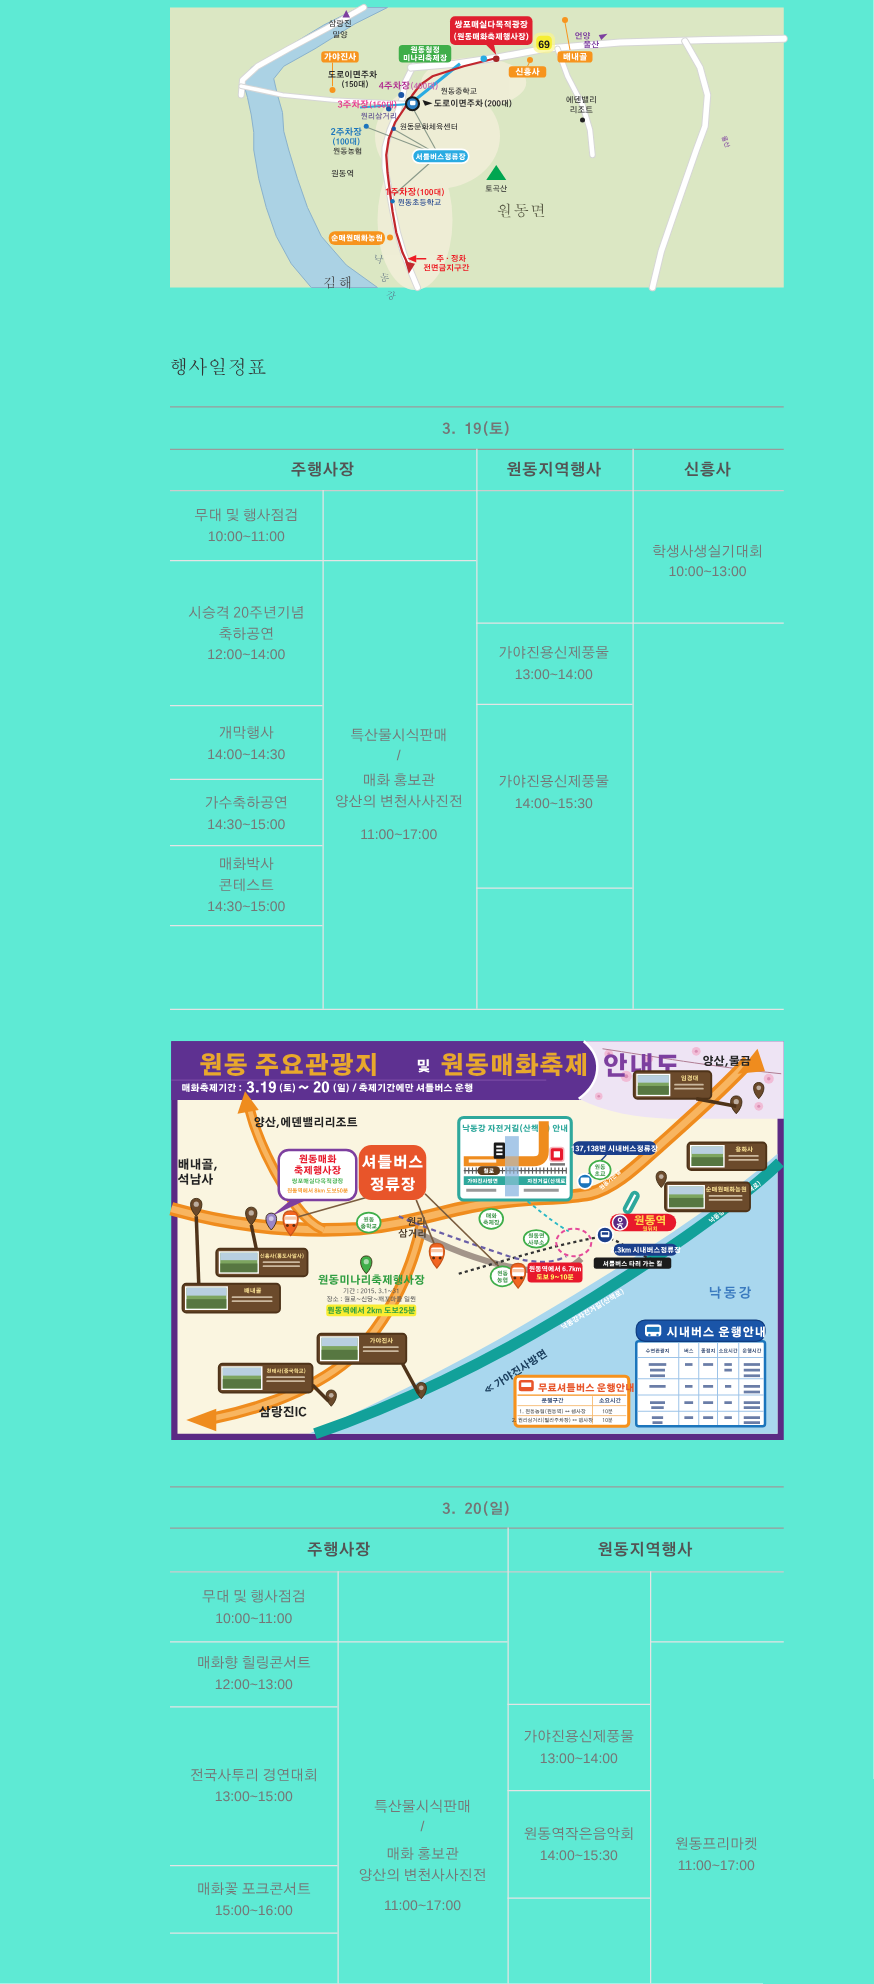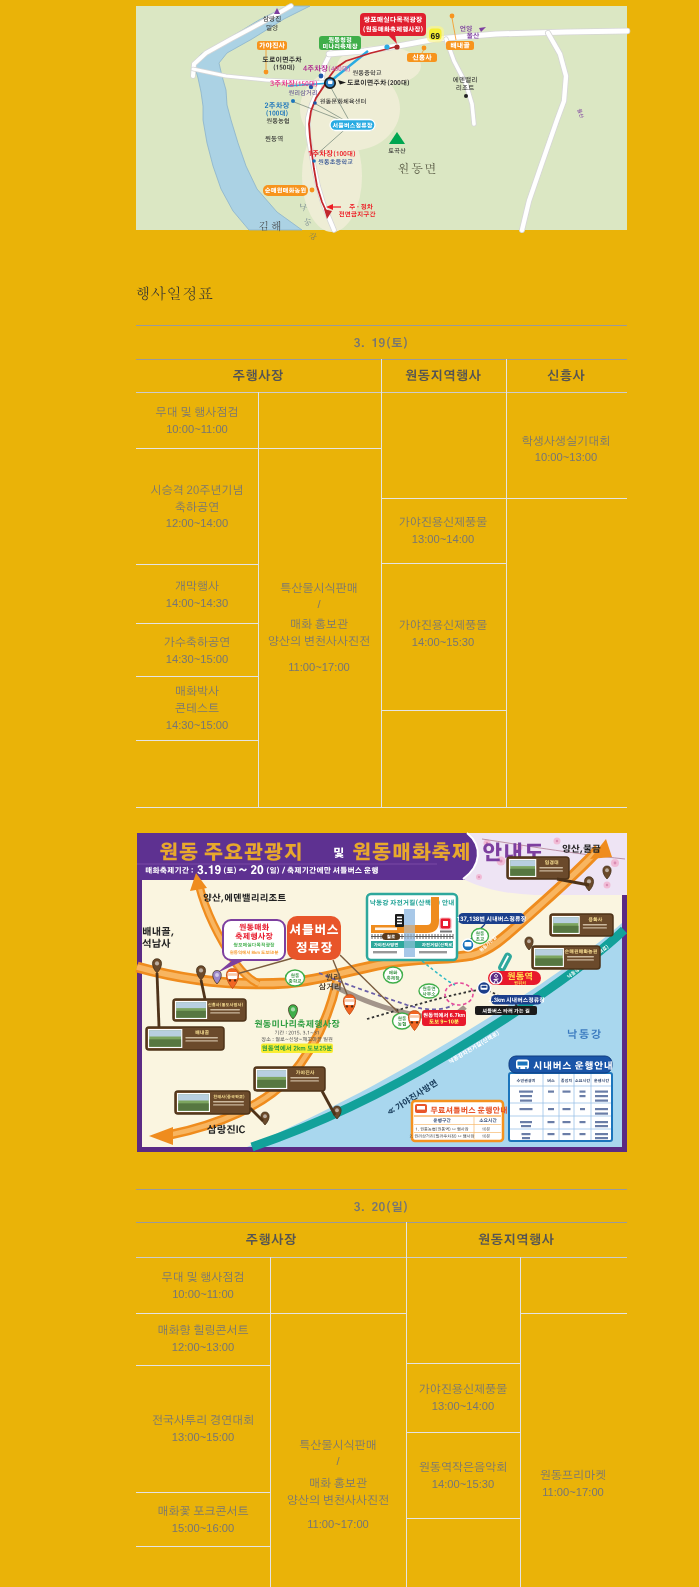--- a/index.html
+++ b/index.html
@@ -1,7 +1,7 @@
 <!DOCTYPE html>
 <html><head><meta charset="utf-8"><title>원동매화축제</title><style>
 html,body{margin:0;padding:0;background:#ffffff}
-#page{position:relative;width:699px;height:1587px;background:#eab308;overflow:hidden;font-family:"Liberation Sans",sans-serif}
+#page{position:relative;width:699px;height:1587px;background:#5eead4;overflow:hidden;font-family:"Liberation Sans",sans-serif}
 </style></head><body>
 <div id="page">
 <svg width="699" height="1587" viewBox="0 0 699 1587">

